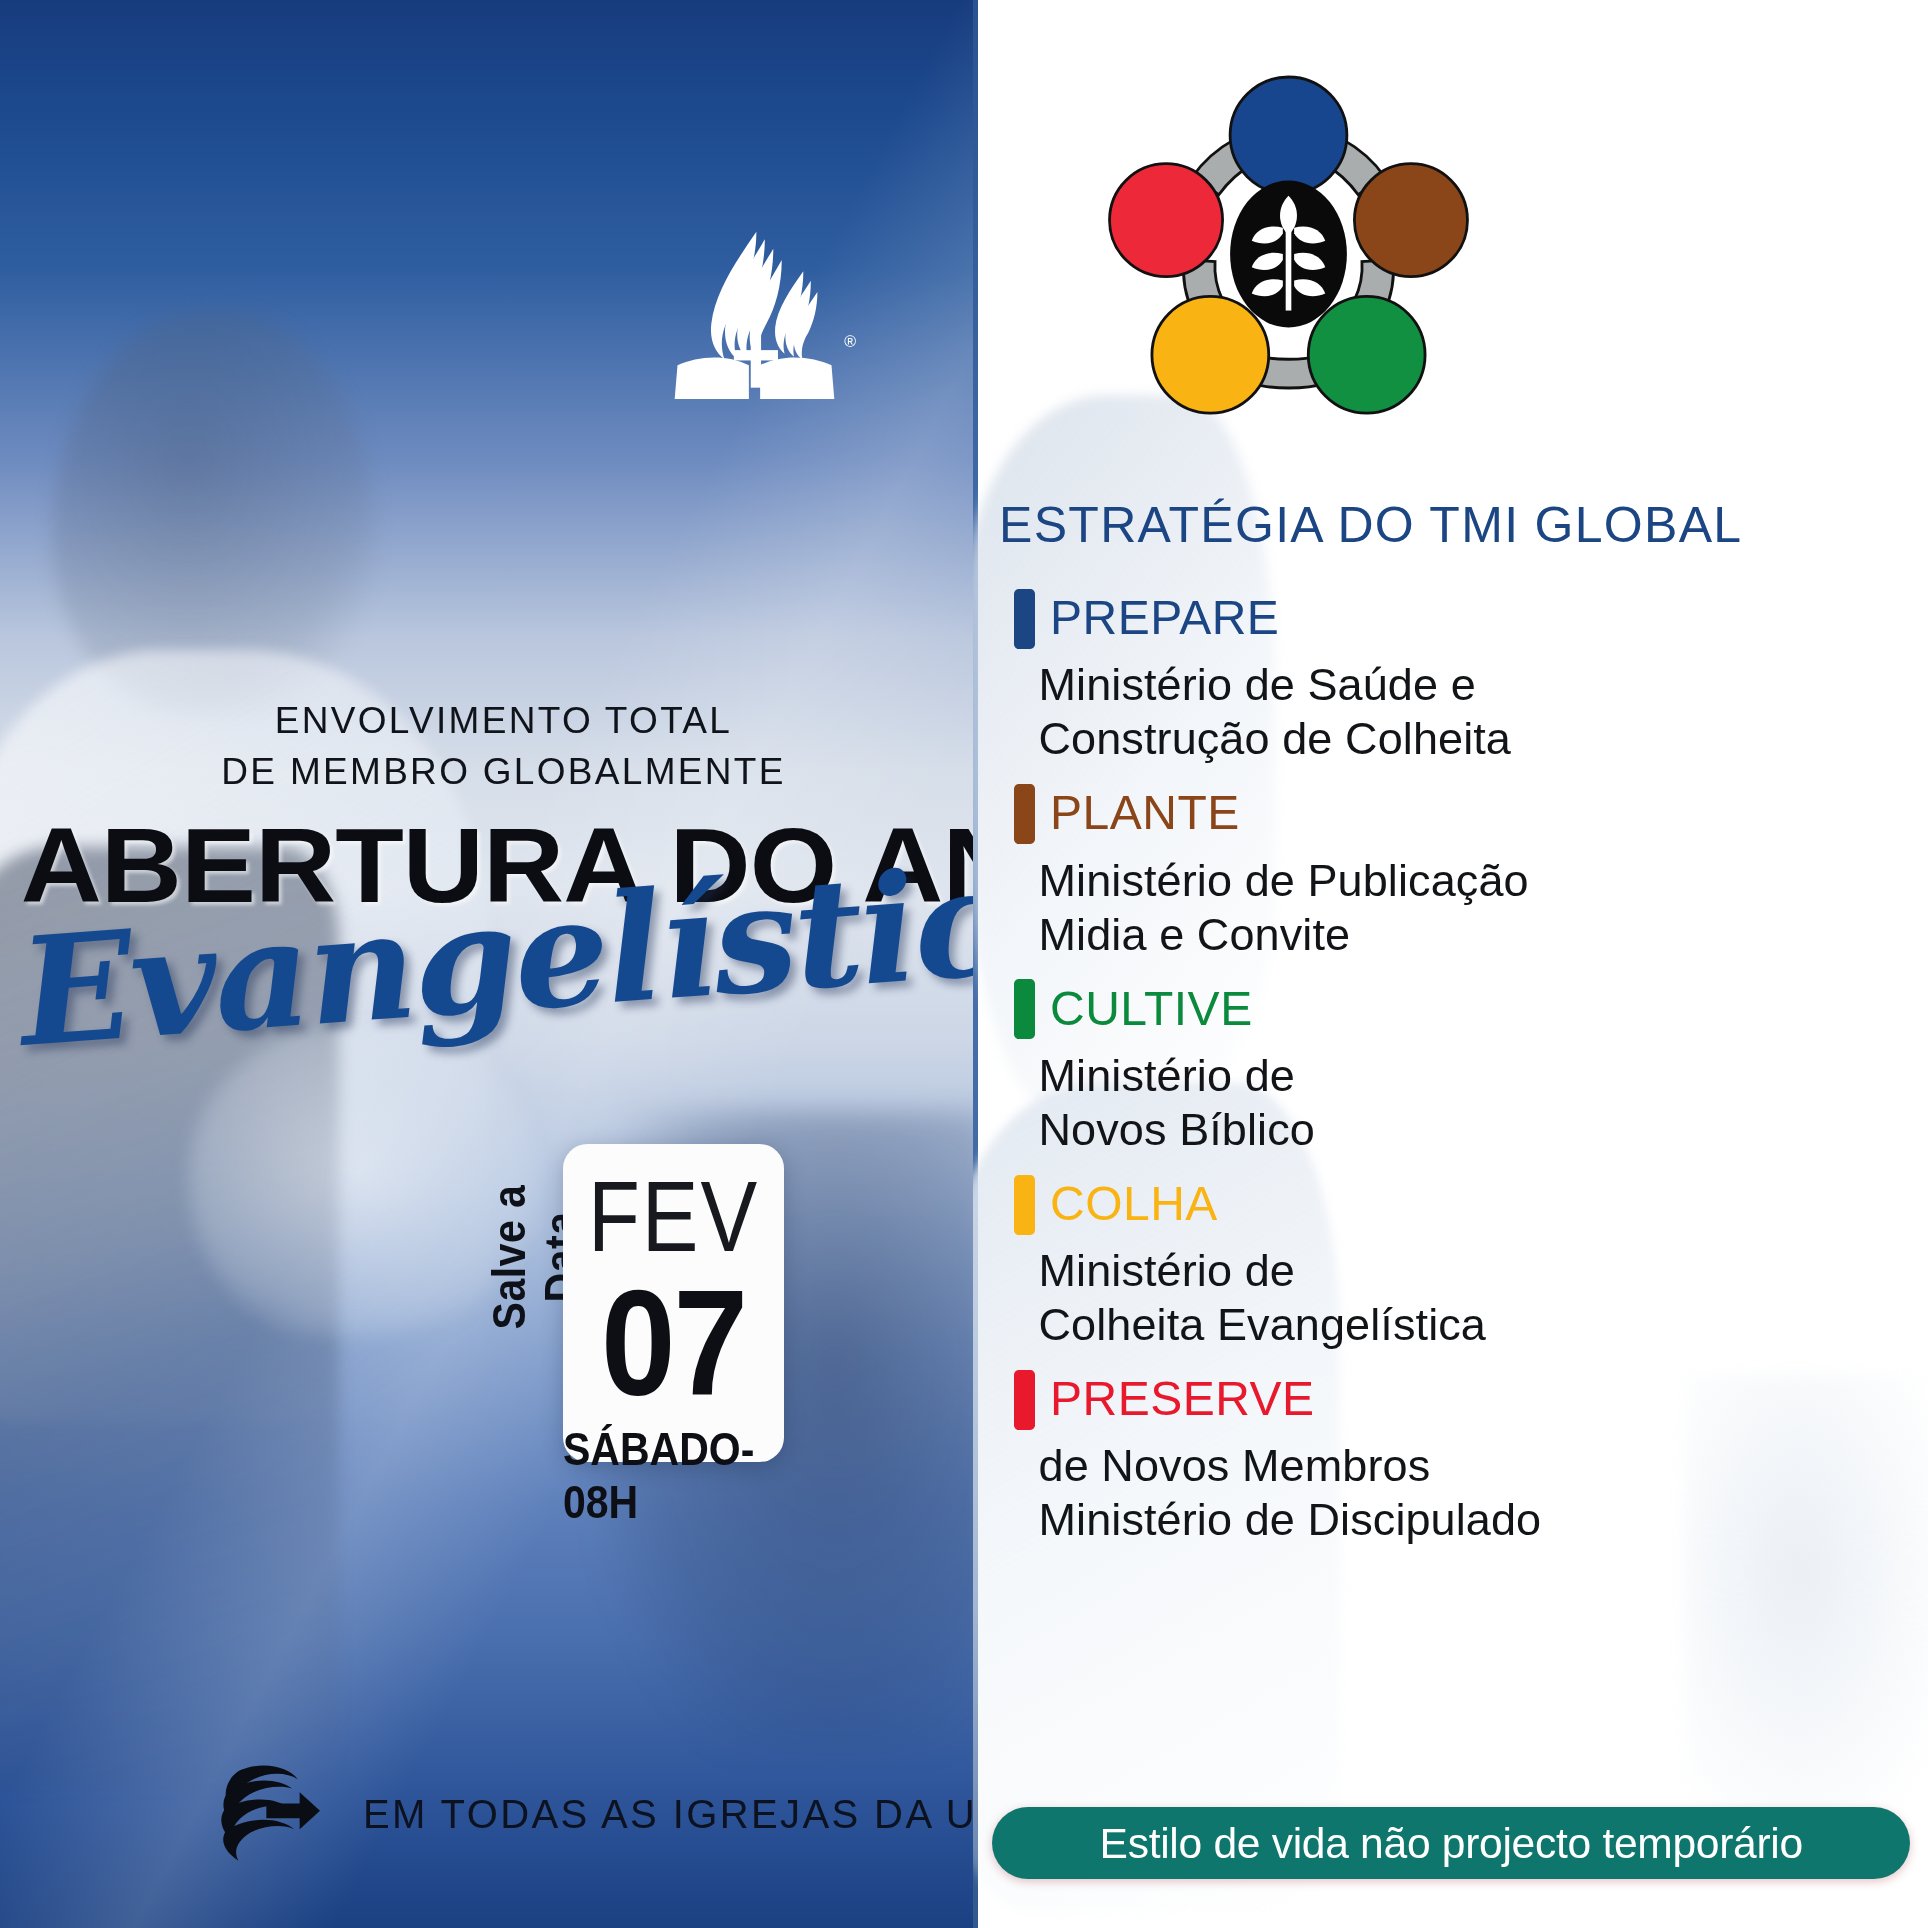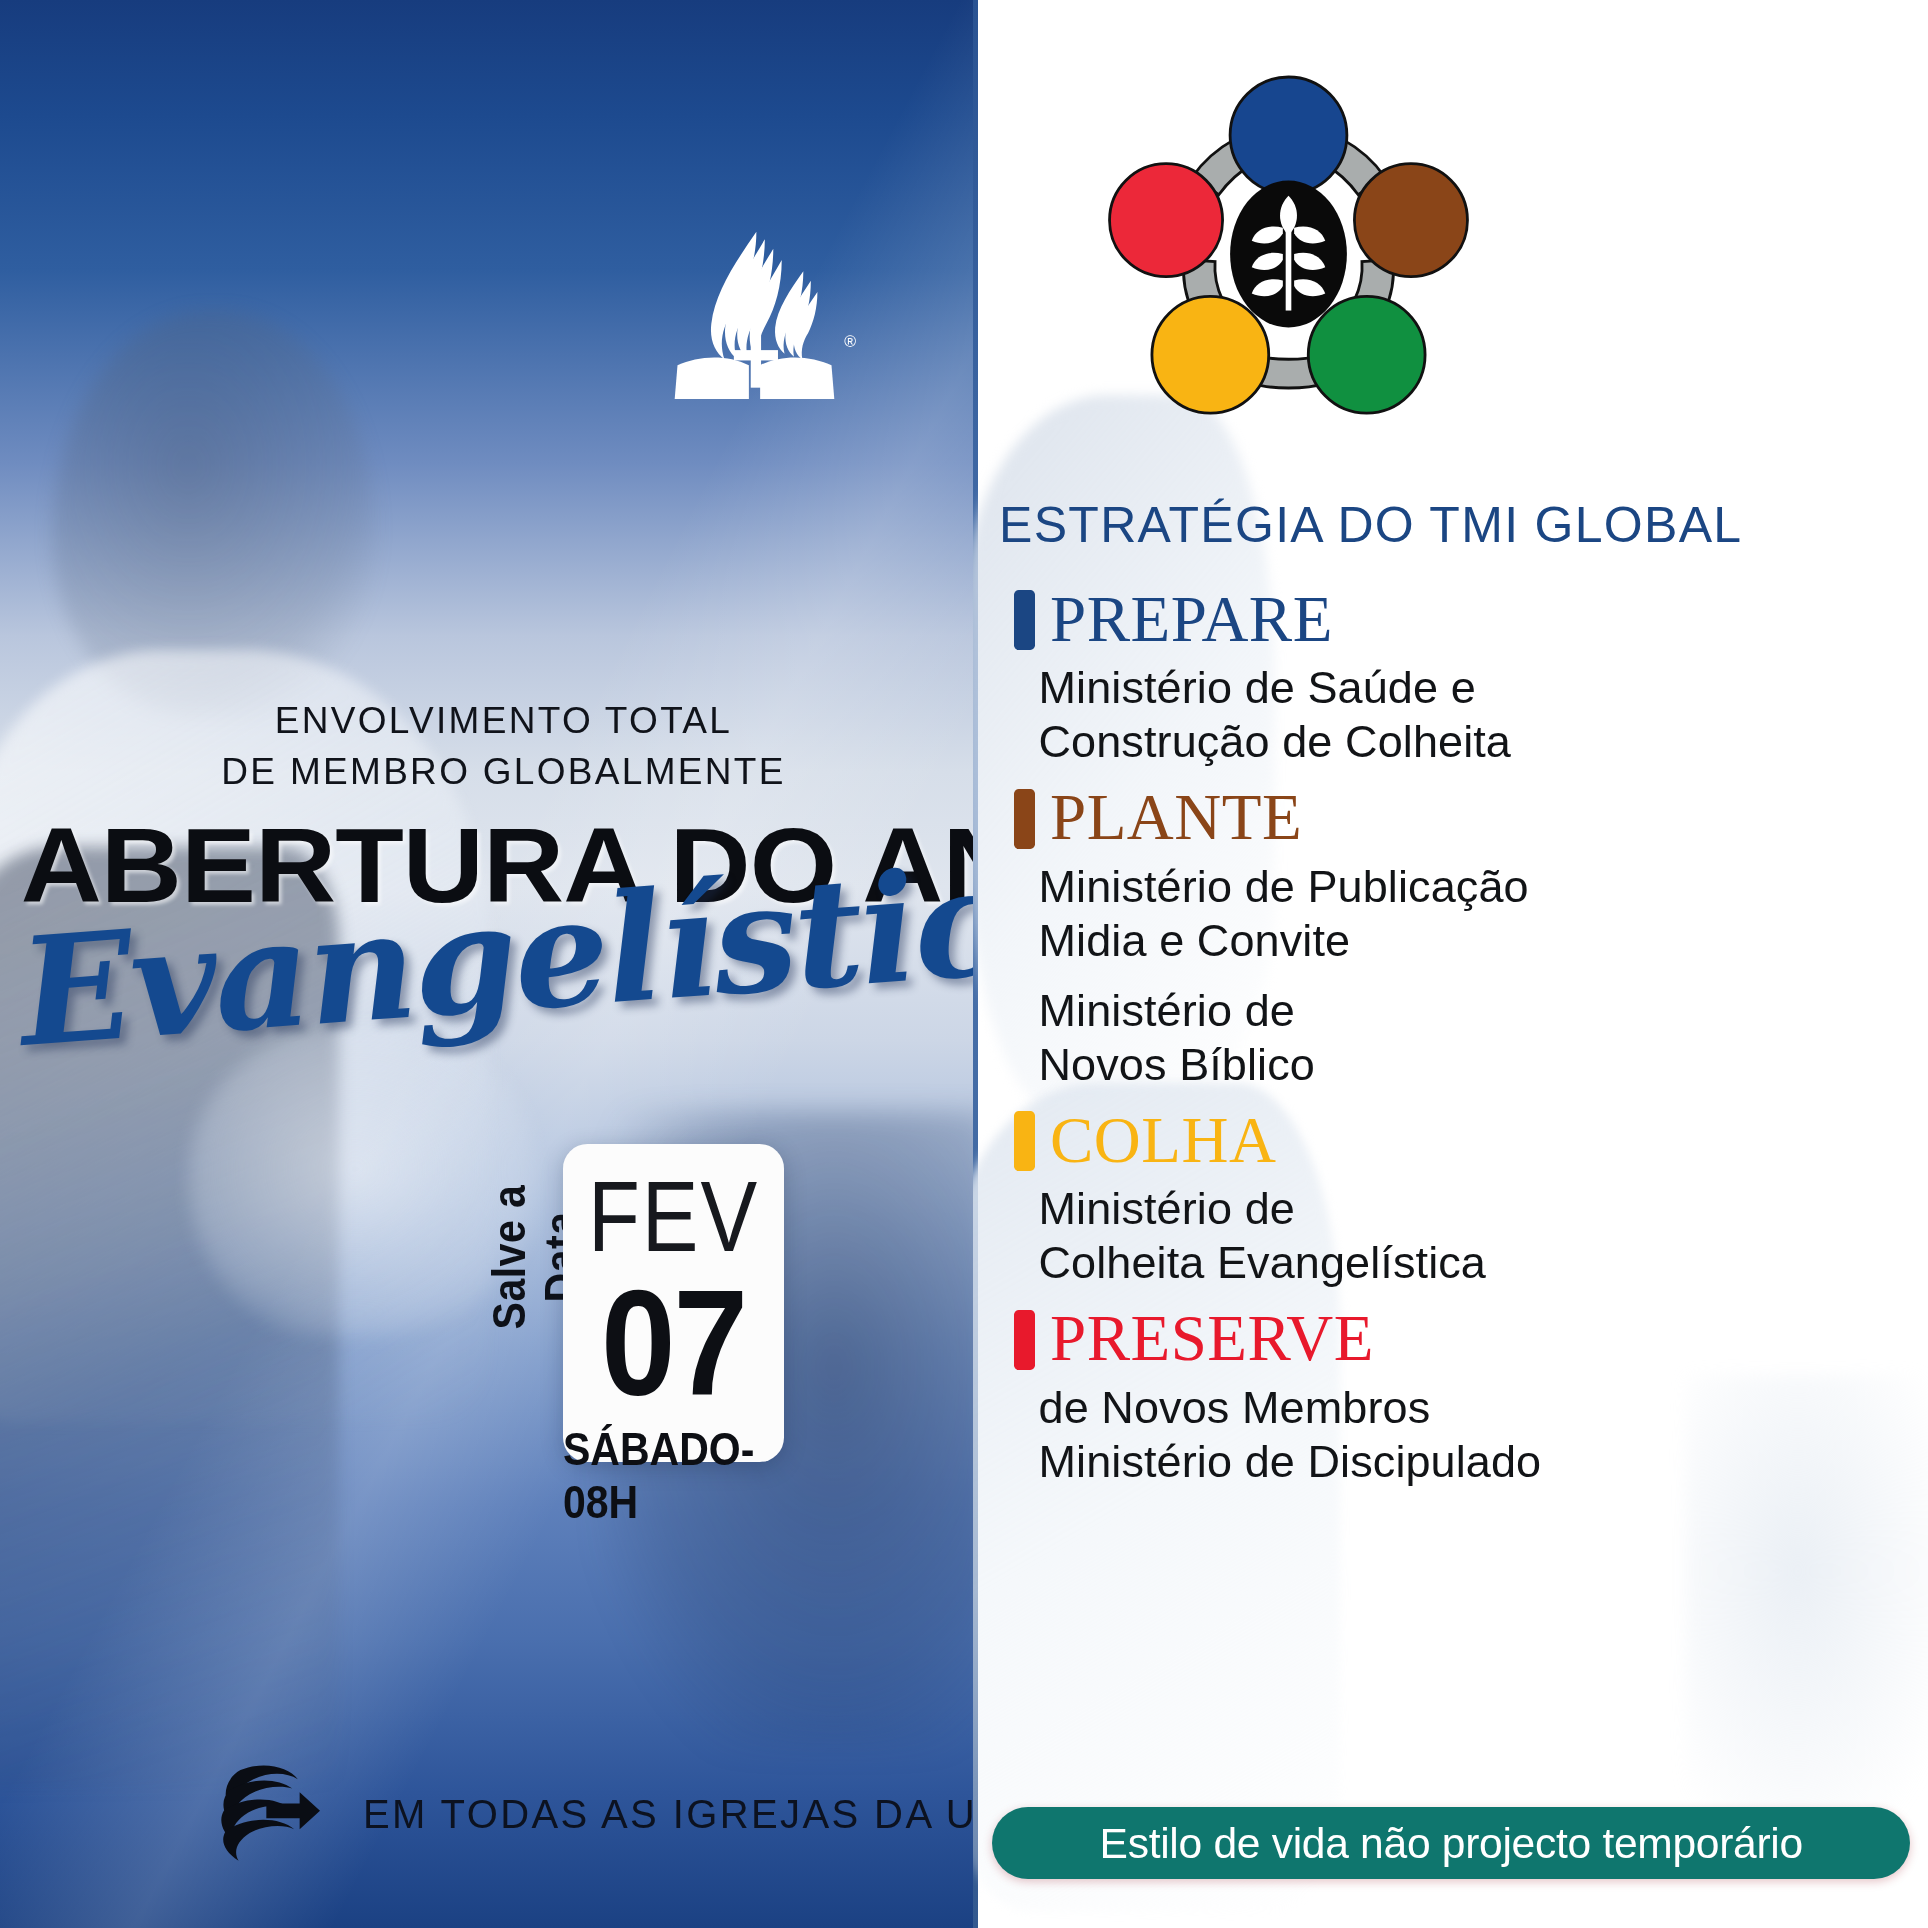--- a/index.html
+++ b/index.html
@@ -303,11 +303,10 @@
     margin-top:1.9px;
   }
   .s-label {
-    font-size:65px;
+    font-size:48px;
     font-weight:400;
     letter-spacing:0.5px;
     line-height:1;
-    font-family:Liberation Serif, serif;
   }
   .s-desc {
     margin-top:9.4px;

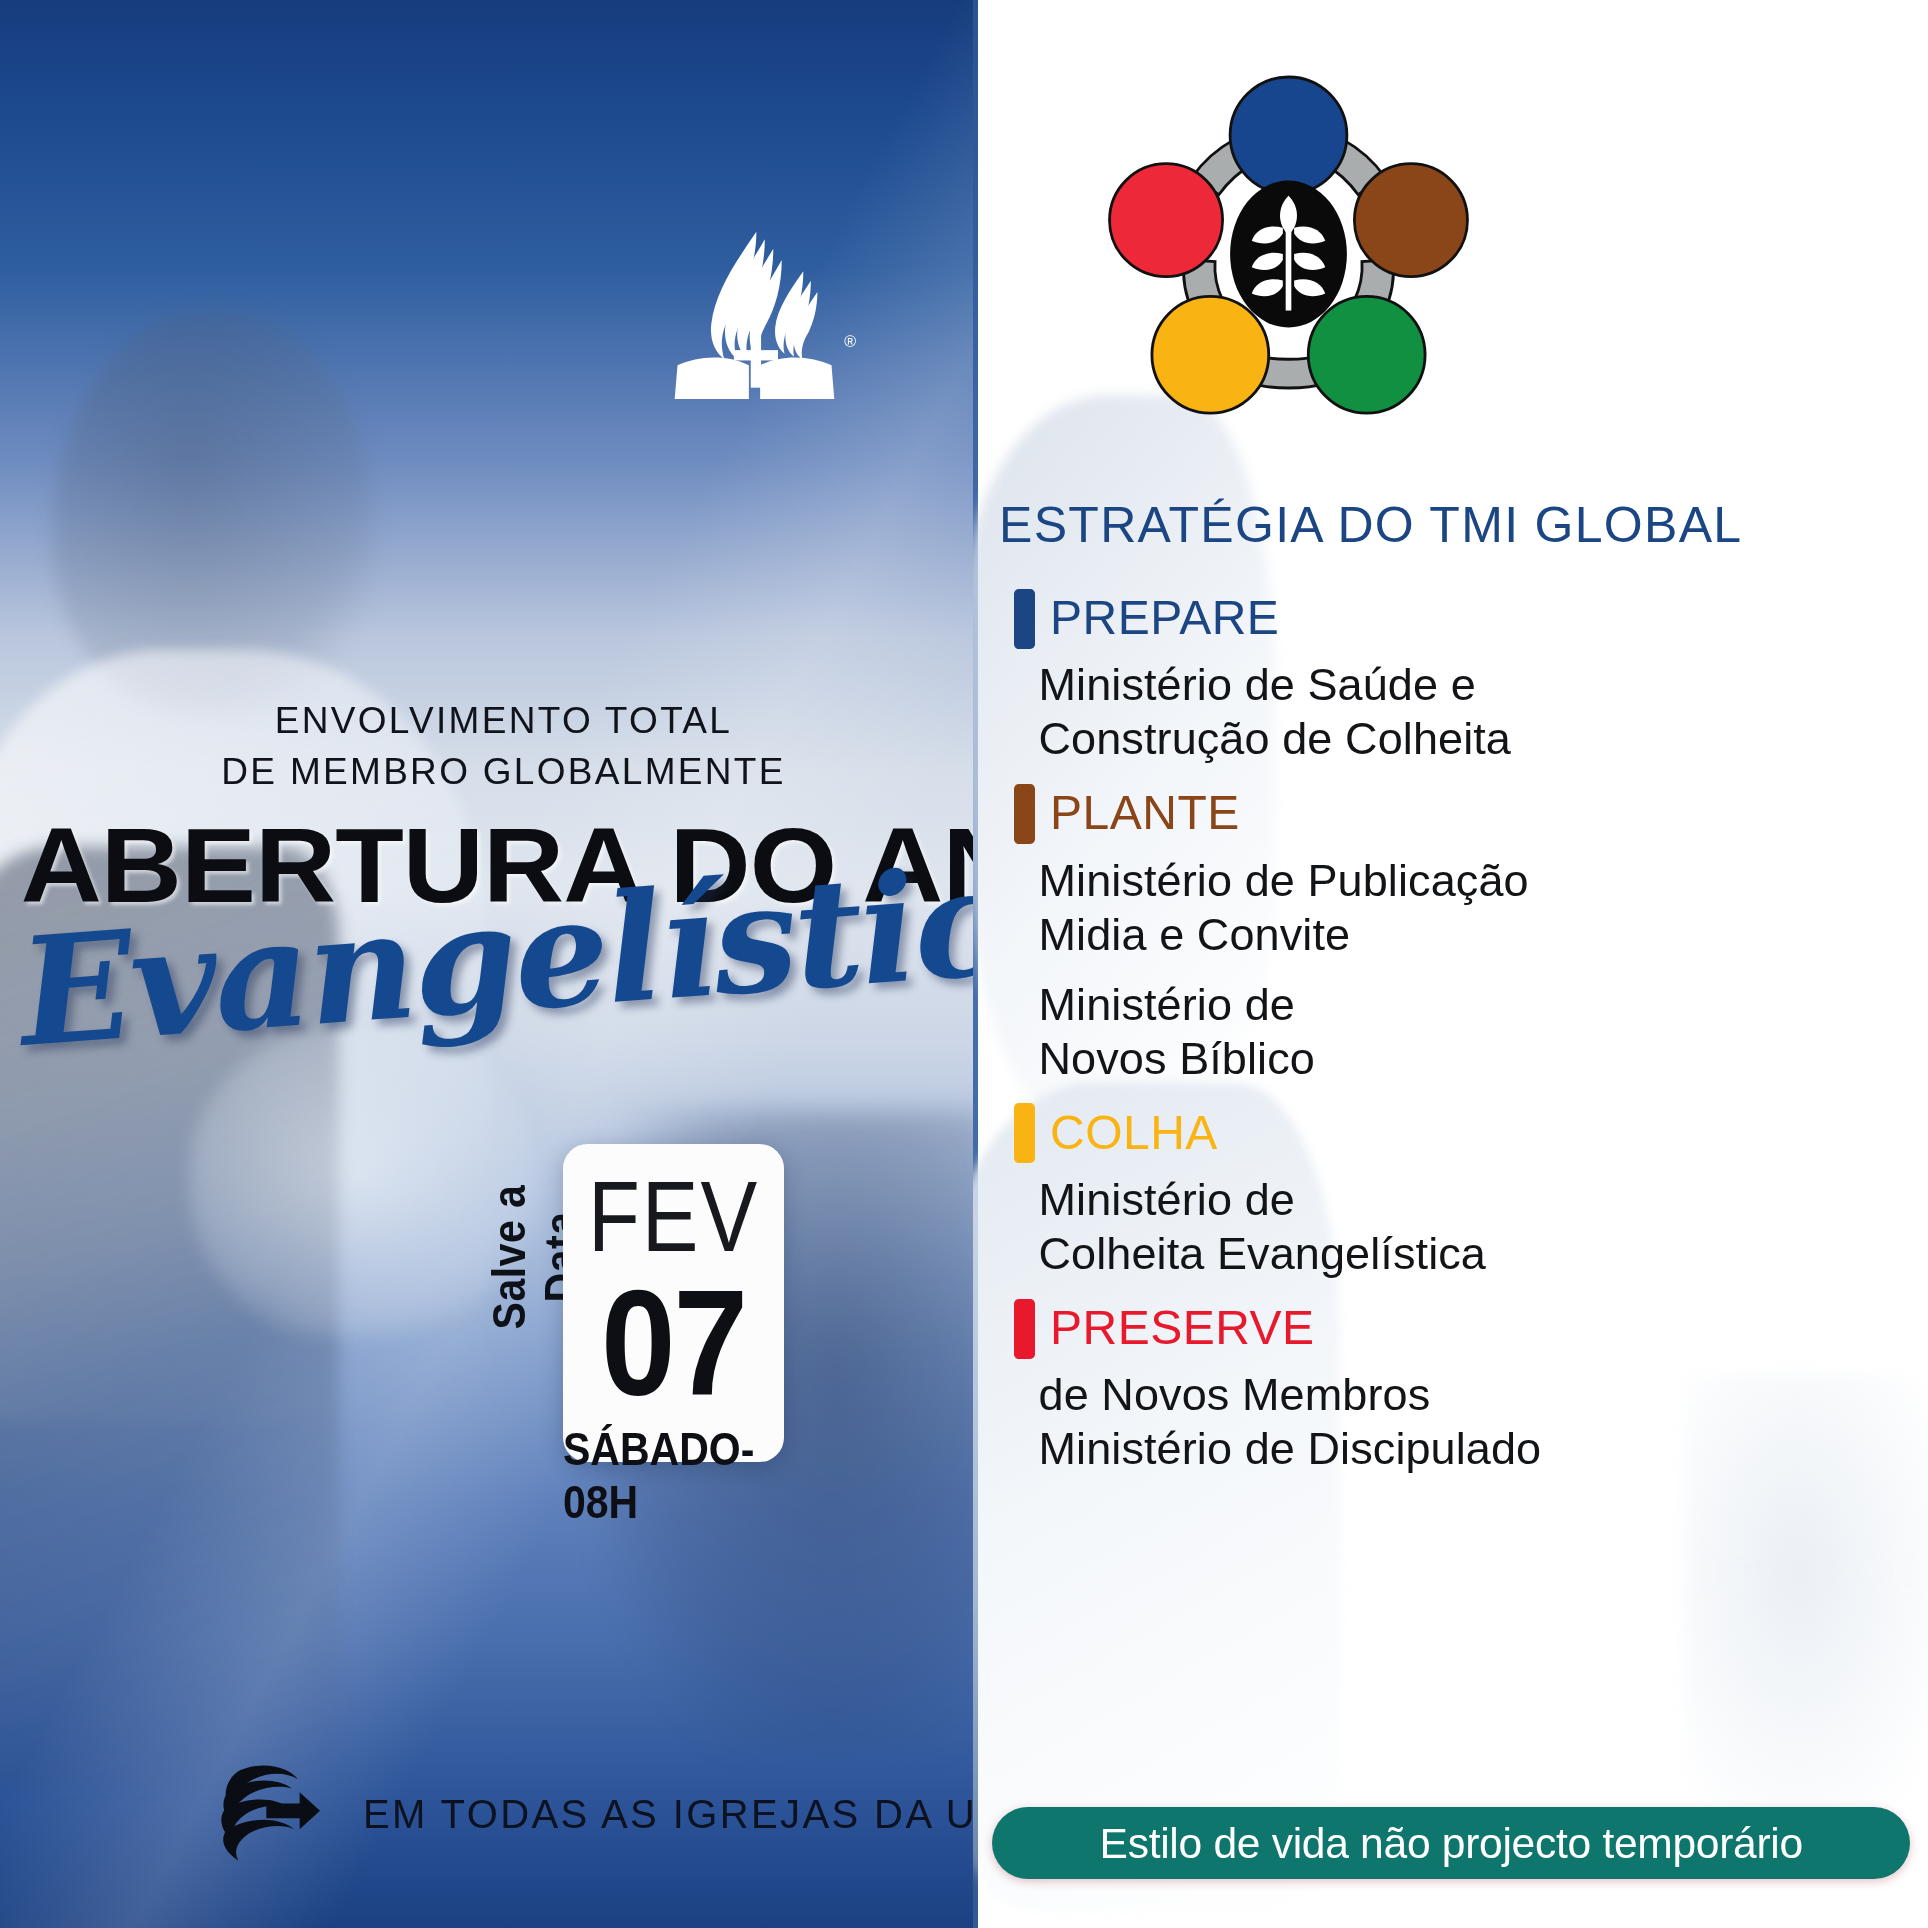--- a/index.html
+++ b/index.html
@@ -475,6 +475,10 @@
       </div>
 
       <div class="s-item">
+        <div class="s-head">
+          <span class="s-bar" style="background:#0b8a3d"></span>
+          <span class="s-label" style="color:#0b8a3d">CULTIVE</span>
+        </div>
         <div class="s-desc">
           <span>Ministério de</span>
           <span>Novos Bíblico</span>

